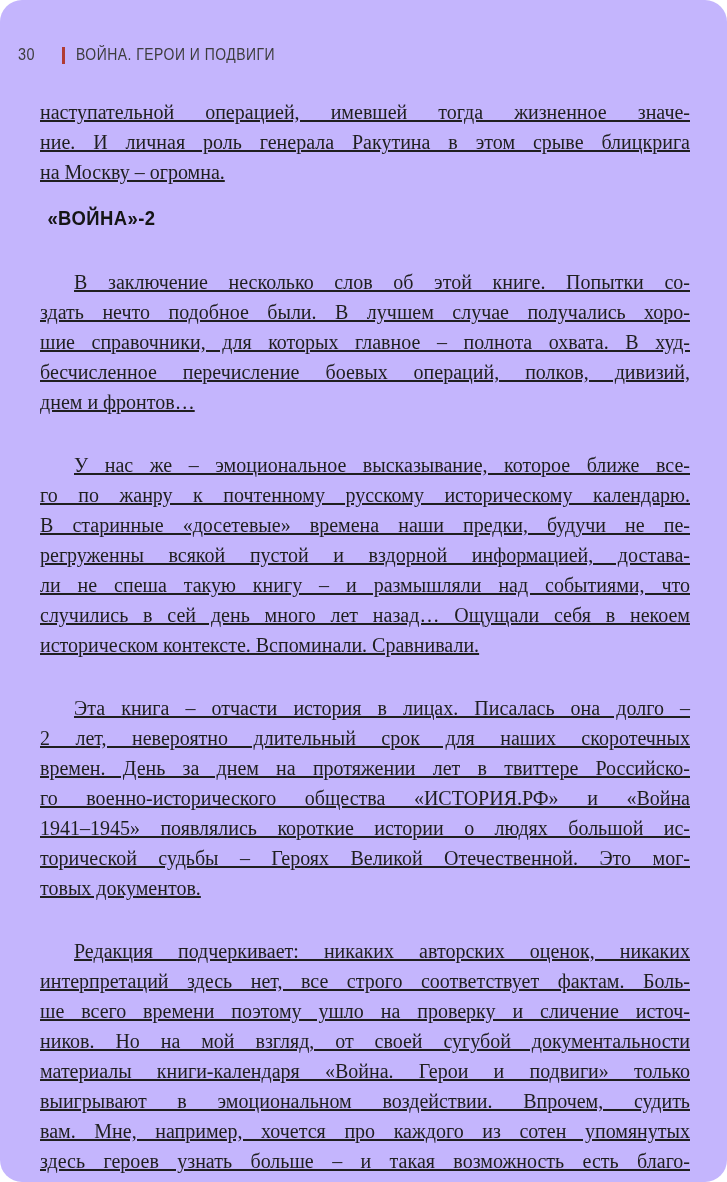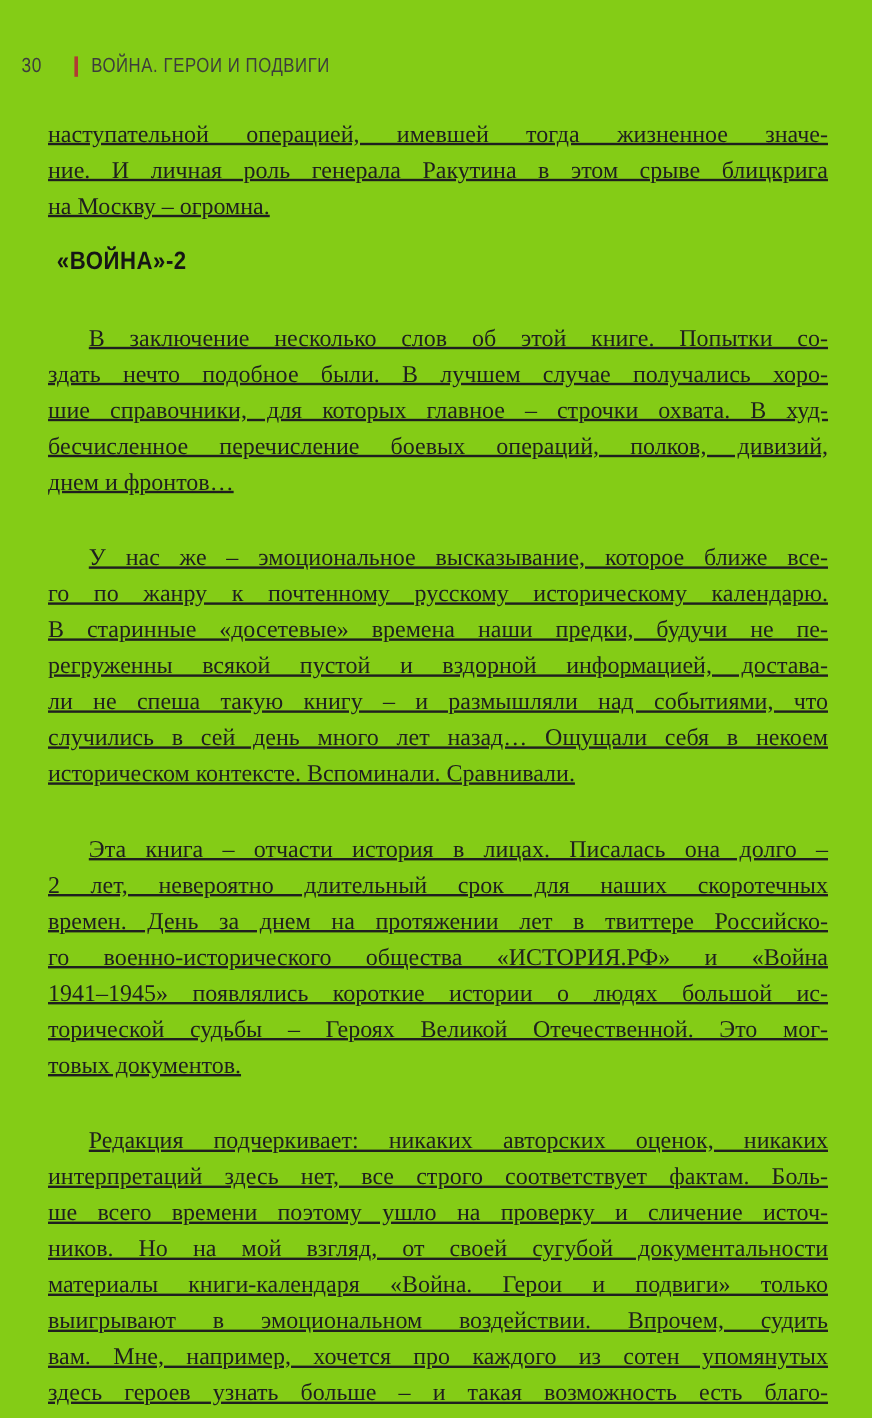--- a/index.html
+++ b/index.html
@@ -95,7 +95,7 @@
 </head>
 <body>
 
-<div class="page" style="color: rgb(31, 31, 31); background: #84cc16;">
+<div class="page" style="color: rgb(31, 31, 31); background: #c4b5fd; border-radius: 22px;">
   <div class="page-header">
     <span class="page-number" style="color: rgb(61, 61, 61);">30</span>
     <span class="header-sep" style="background: rgb(177, 59, 51);"></span>

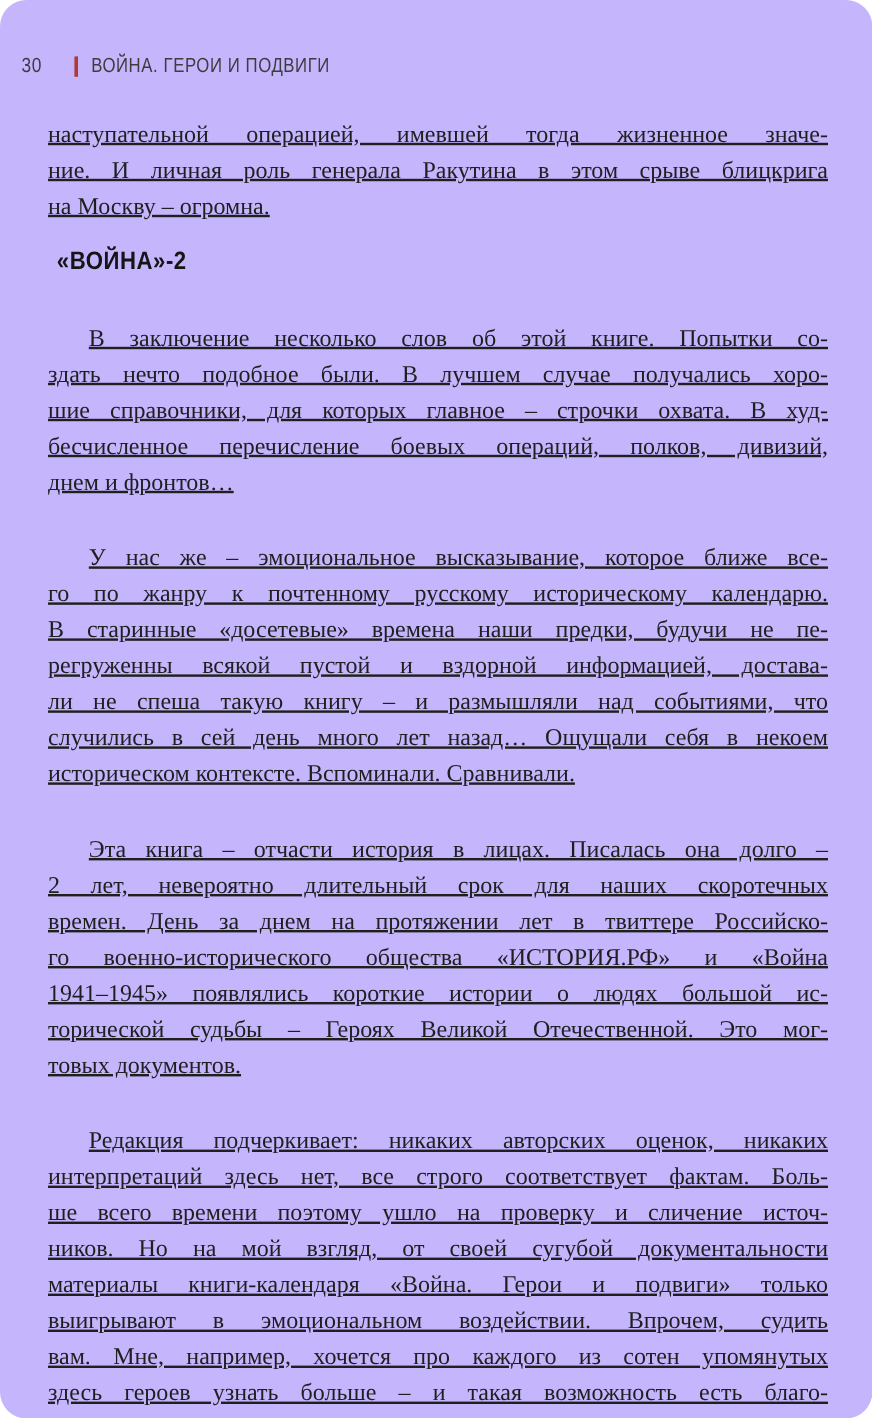--- a/index.html
+++ b/index.html
@@ -113,7 +113,7 @@
       <div class="paragraph">
         <div class="line first-indent">В заключение несколько слов об этой книге. Попытки со-</div>
         <div class="line">здать нечто подобное были. В лучшем случае получались хоро-</div>
-        <div class="line">шие справочники, для которых главное – строчки охвата. В худ-</div>
+        <div class="line">шие справочники, для которых главное – полнота охвата. В худ-</div>
         <div class="line">бесчисленное перечисление боевых операций, полков, дивизий,</div>
         <div class="line last">днем и фронтов…</div>
       </div>

